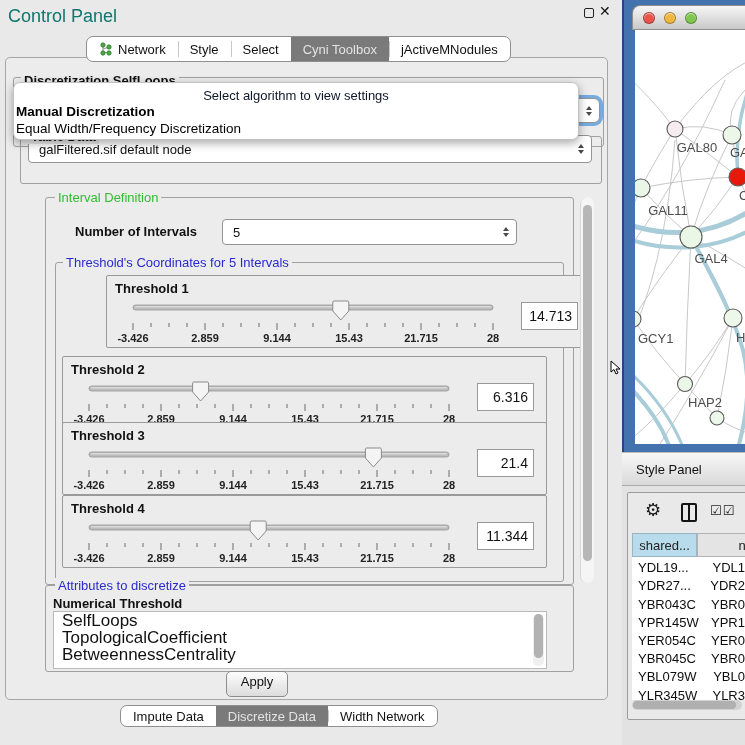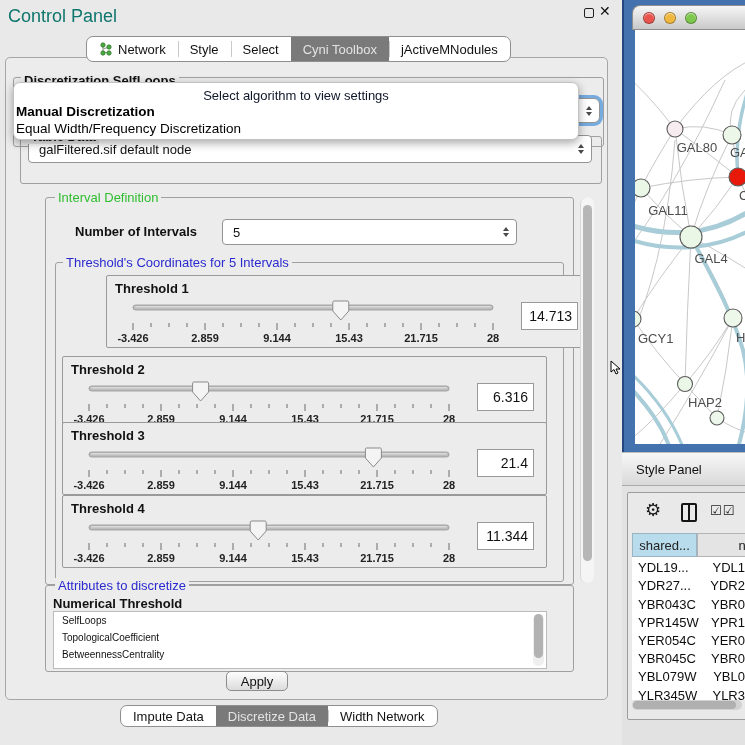--- a/index.html
+++ b/index.html
@@ -59,7 +59,7 @@
   #vscroll .thumb{position:absolute;left:1.5px;top:8px;width:9px;height:356px;background:#b6b6b6;border-radius:5px}
   #attr-heading{left:53px;top:596px;font-weight:bold}
   #attr-list{left:53px;top:611px;width:492px;height:56px;background:#fff;border:1px solid #bbb;overflow:hidden}
-  .attr-item{padding-left:8px;line-height:17px;font-size:10px}
+  .attr-item{padding-left:8px;line-height:17px;font-size:17px}
   #attr-scroll{position:absolute;right:2px;top:2px;width:11px;height:52px;background:#efefef;border-radius:5px}
   #attr-scroll .thumb{position:absolute;left:1px;top:0;width:9px;height:44px;background:#b2b2b2;border-radius:5px}
   #apply-btn{left:226px;top:671px;width:62px;height:20px;background:linear-gradient(#fdfdfd,#dcdcdc);

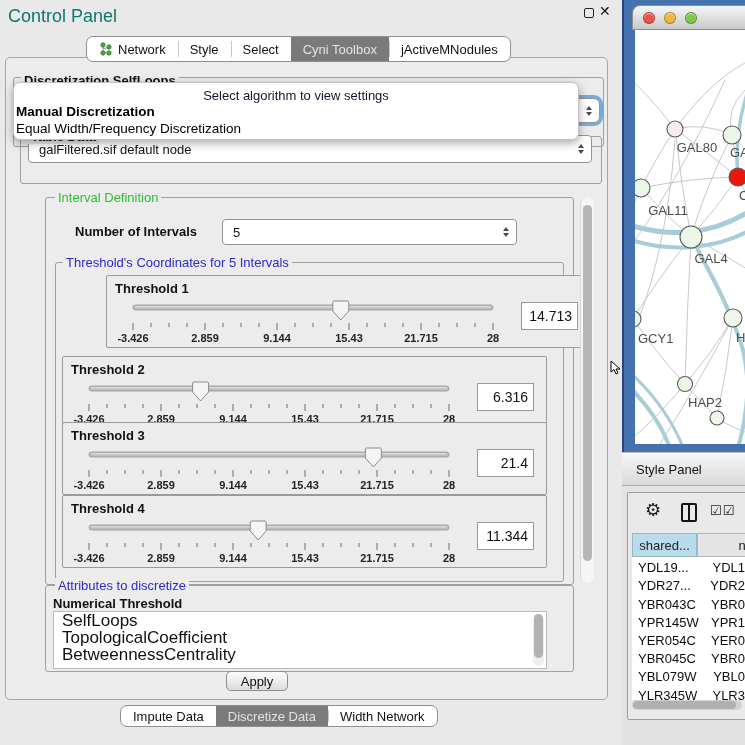--- a/index.html
+++ b/index.html
@@ -62,7 +62,7 @@
   .attr-item{padding-left:8px;line-height:17px;font-size:17px}
   #attr-scroll{position:absolute;right:2px;top:2px;width:11px;height:52px;background:#efefef;border-radius:5px}
   #attr-scroll .thumb{position:absolute;left:1px;top:0;width:9px;height:44px;background:#b2b2b2;border-radius:5px}
-  #apply-btn{left:226px;top:671px;width:62px;height:20px;background:linear-gradient(#fdfdfd,#dcdcdc);
+  #apply-btn{left:226px;top:671px;width:62px;height:26px;background:linear-gradient(#fdfdfd,#dcdcdc);
              border:1px solid #8d8d8d;border-radius:5px;text-align:center;line-height:20px;font-size:13px;box-sizing:border-box}
   
   #net-frame{left:622px;top:0;width:123px;height:452px;background:#4472ae;border-left:2px solid #23477e;box-sizing:border-box}

